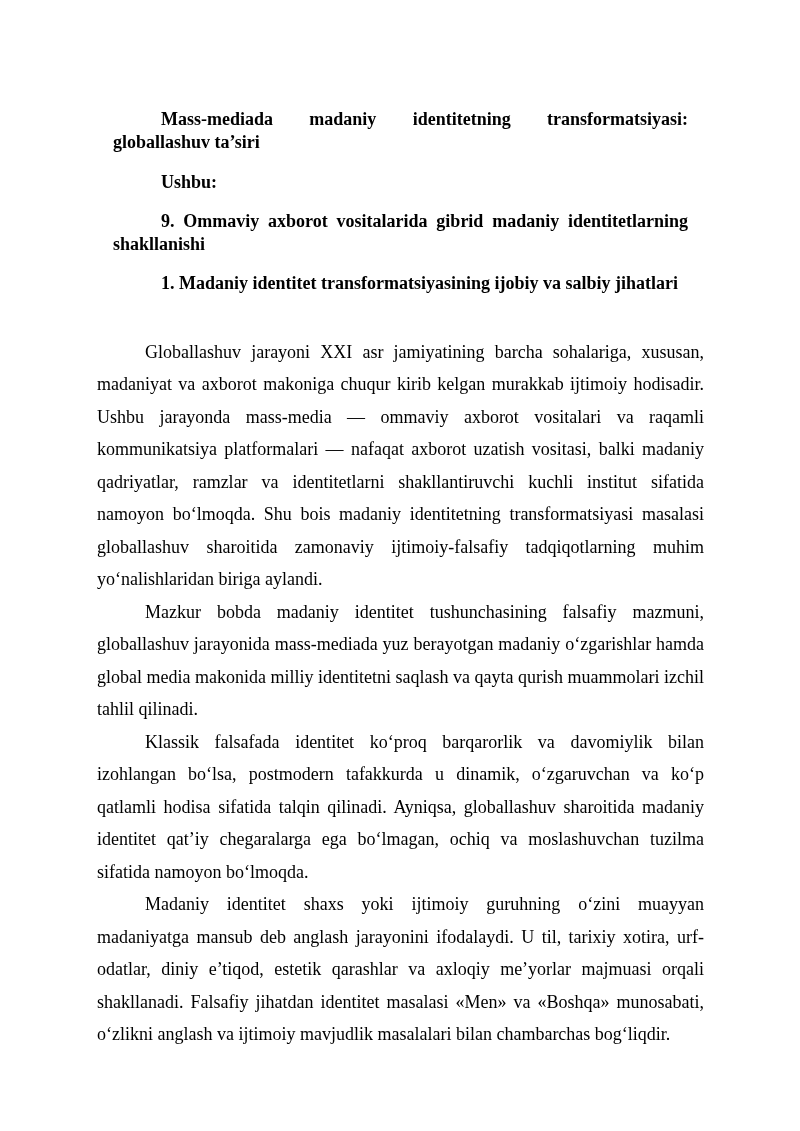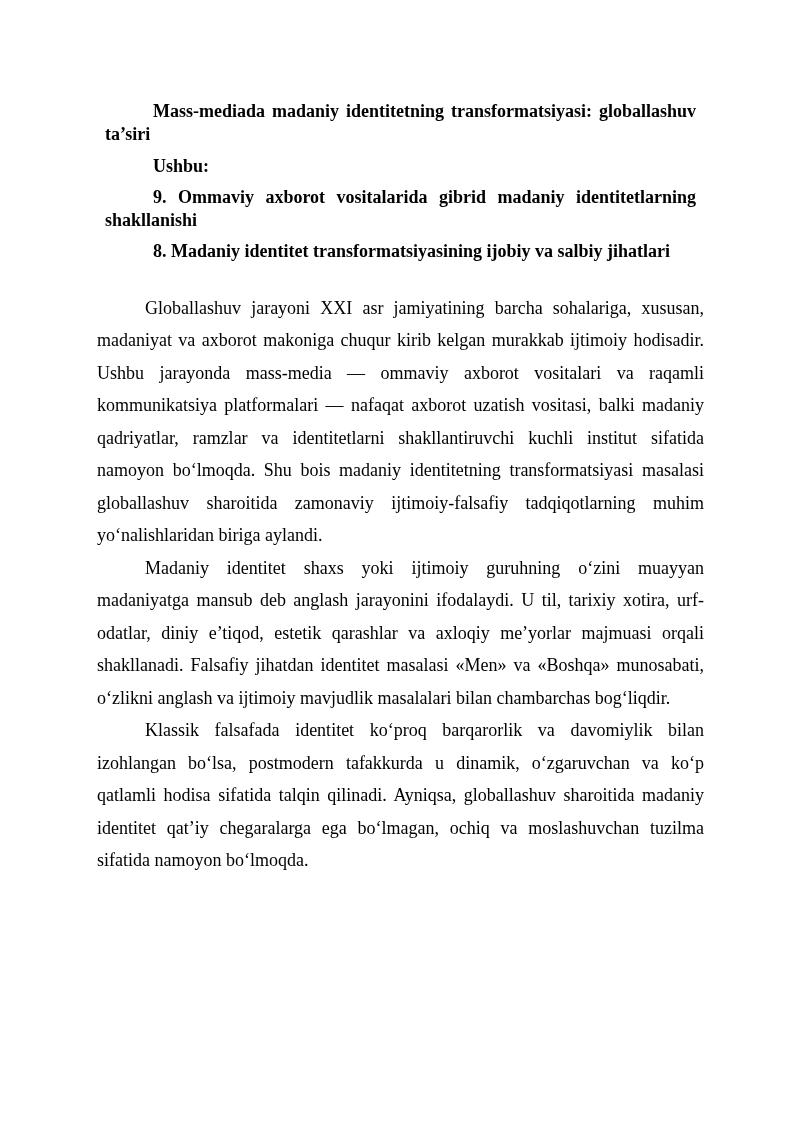--- a/index.html
+++ b/index.html
@@ -19,7 +19,7 @@
     overflow: hidden;
   }
   .heading p {
-    margin: 8px;
+    margin: 16px;
     font-weight: bold;
     font-size: 18px;
     line-height: 23.3px;

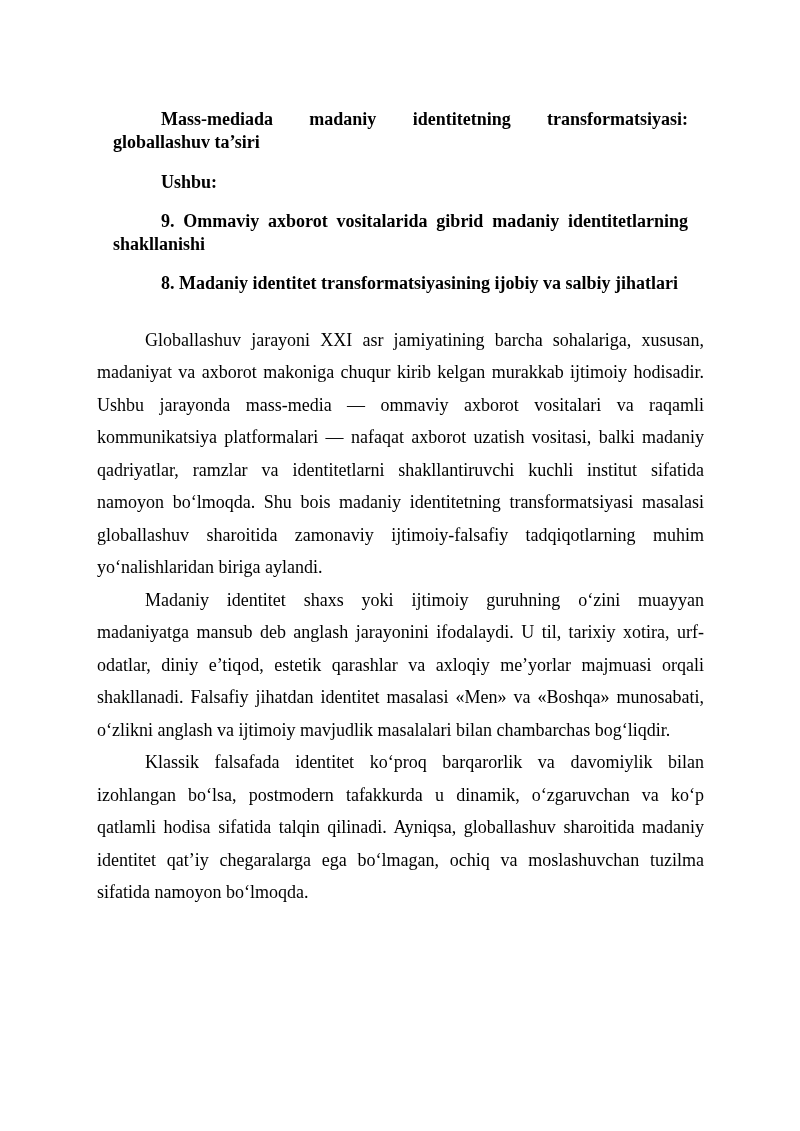--- a/index.html
+++ b/index.html
@@ -46,7 +46,7 @@
     <p>Ushbu:</p>
     <div>
         <p>9. Ommaviy axborot vositalarida gibrid madaniy identitetlarning shakllanishi</p>
-        <p>8. Madaniy identitet transformatsiyasining ijobiy va salbiy jihatlari</p>
+        <p>1. Madaniy identitet transformatsiyasining ijobiy va salbiy jihatlari</p>
       </div>
   </div>
   <div class="bodytext">

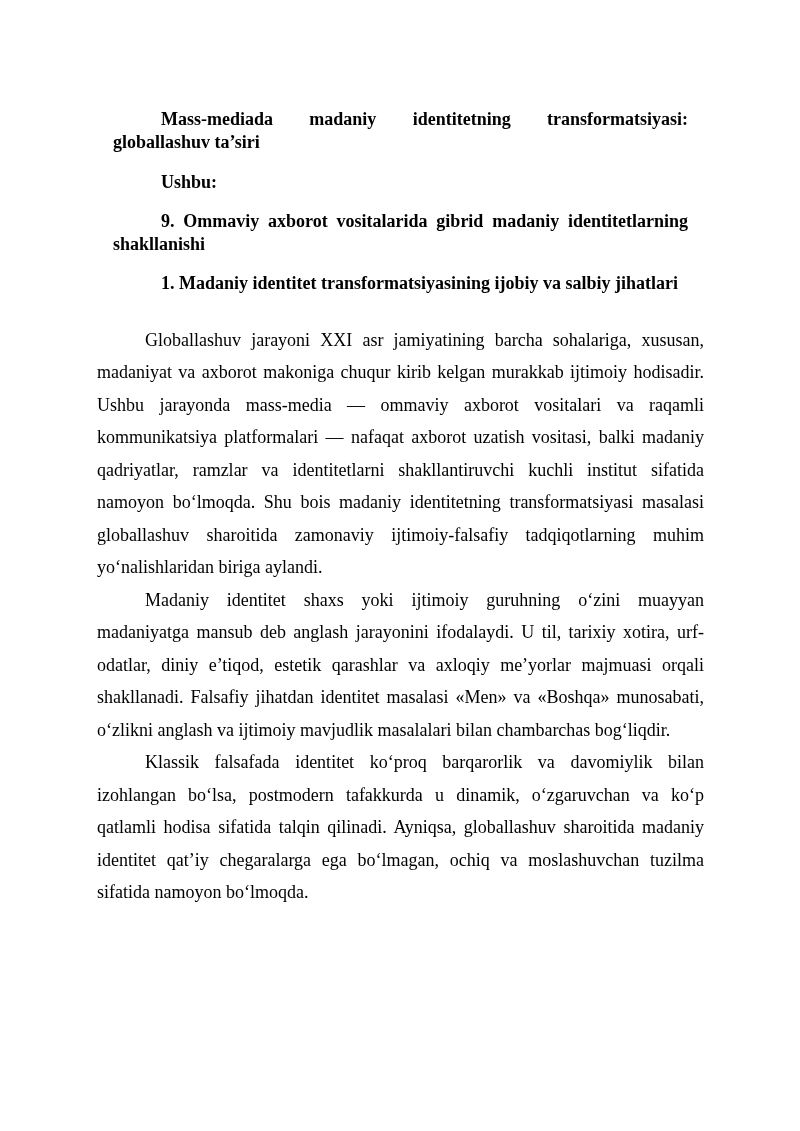--- a/index.html
+++ b/index.html
@@ -27,7 +27,7 @@
     text-indent: 48px;
   }
   .bodytext {
-    margin-top: 28px;
+    margin-top: 40px;
   }
   .bodytext p {
     margin: 0;

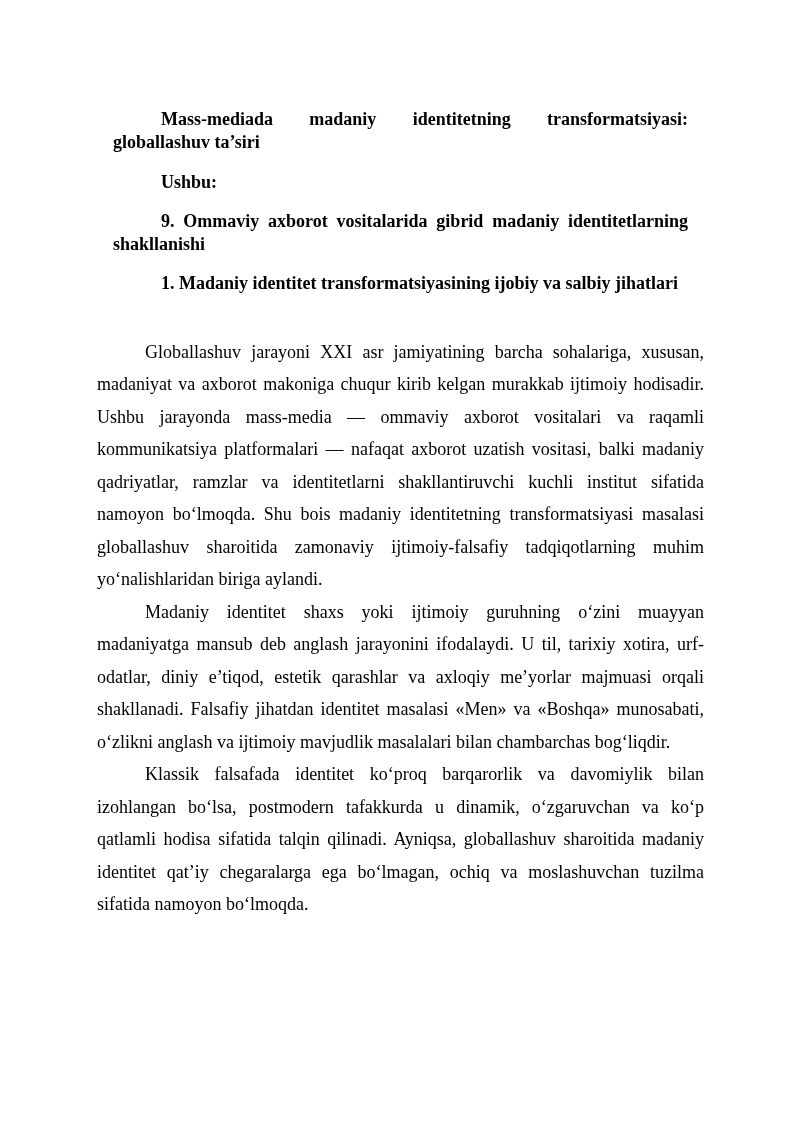--- a/index.html
+++ b/index.html
@@ -51,6 +51,7 @@
   </div>
   <div class="bodytext">
       <p>Globallashuv jarayoni XXI asr jamiyatining barcha sohalariga, xususan, madaniyat va axborot makoniga chuqur kirib kelgan murakkab ijtimoiy hodisadir. Ushbu jarayonda mass-media — ommaviy axborot vositalari va raqamli kommunikatsiya platformalari — nafaqat axborot uzatish vositasi, balki madaniy qadriyatlar, ramzlar va identitetlarni shakllantiruvchi kuchli institut sifatida namoyon bo‘lmoqda. Shu bois madaniy identitetning transformatsiyasi masalasi globallashuv sharoitida zamonaviy ijtimoiy-falsafiy tadqiqotlarning muhim yo‘nalishlaridan biriga aylandi.</p>
+      <p>Mazkur bobda madaniy identitet tushunchasining falsafiy mazmuni, globallashuv jarayonida mass-mediada yuz berayotgan madaniy o‘zgarishlar hamda global media makonida milliy identitetni saqlash va qayta qurish muammolari izchil tahlil qilinadi.</p>
       <p>Madaniy identitet shaxs yoki ijtimoiy guruhning o‘zini muayyan madaniyatga mansub deb anglash jarayonini ifodalaydi. U til, tarixiy xotira, urf-odatlar, diniy e’tiqod, estetik qarashlar va axloqiy me’yorlar majmuasi orqali shakllanadi. Falsafiy jihatdan identitet masalasi «Men» va «Boshqa» munosabati, o‘zlikni anglash va ijtimoiy mavjudlik masalalari bilan chambarchas bog‘liqdir.</p>
       <p>Klassik falsafada identitet ko‘proq barqarorlik va davomiylik bilan izohlangan bo‘lsa, postmodern tafakkurda u dinamik, o‘zgaruvchan va ko‘p qatlamli hodisa sifatida talqin qilinadi. Ayniqsa, globallashuv sharoitida madaniy identitet qat’iy chegaralarga ega bo‘lmagan, ochiq va moslashuvchan tuzilma sifatida namoyon bo‘lmoqda.</p>
     </div>

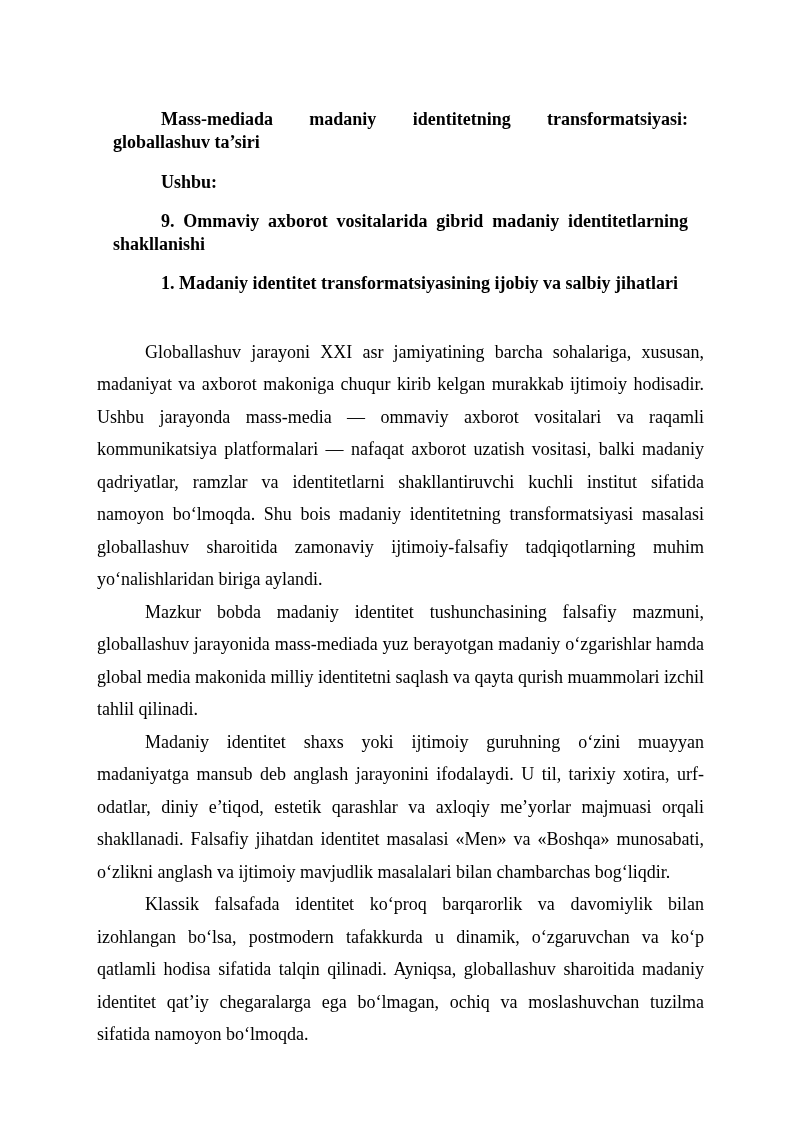--- a/index.html
+++ b/index.html
@@ -52,8 +52,8 @@
   <div class="bodytext">
       <p>Globallashuv jarayoni XXI asr jamiyatining barcha sohalariga, xususan, madaniyat va axborot makoniga chuqur kirib kelgan murakkab ijtimoiy hodisadir. Ushbu jarayonda mass-media — ommaviy axborot vositalari va raqamli kommunikatsiya platformalari — nafaqat axborot uzatish vositasi, balki madaniy qadriyatlar, ramzlar va identitetlarni shakllantiruvchi kuchli institut sifatida namoyon bo‘lmoqda. Shu bois madaniy identitetning transformatsiyasi masalasi globallashuv sharoitida zamonaviy ijtimoiy-falsafiy tadqiqotlarning muhim yo‘nalishlaridan biriga aylandi.</p>
       <p>Mazkur bobda madaniy identitet tushunchasining falsafiy mazmuni, globallashuv jarayonida mass-mediada yuz berayotgan madaniy o‘zgarishlar hamda global media makonida milliy identitetni saqlash va qayta qurish muammolari izchil tahlil qilinadi.</p>
+      <p>Klassik falsafada identitet ko‘proq barqarorlik va davomiylik bilan izohlangan bo‘lsa, postmodern tafakkurda u dinamik, o‘zgaruvchan va ko‘p qatlamli hodisa sifatida talqin qilinadi. Ayniqsa, globallashuv sharoitida madaniy identitet qat’iy chegaralarga ega bo‘lmagan, ochiq va moslashuvchan tuzilma sifatida namoyon bo‘lmoqda.</p>
       <p>Madaniy identitet shaxs yoki ijtimoiy guruhning o‘zini muayyan madaniyatga mansub deb anglash jarayonini ifodalaydi. U til, tarixiy xotira, urf-odatlar, diniy e’tiqod, estetik qarashlar va axloqiy me’yorlar majmuasi orqali shakllanadi. Falsafiy jihatdan identitet masalasi «Men» va «Boshqa» munosabati, o‘zlikni anglash va ijtimoiy mavjudlik masalalari bilan chambarchas bog‘liqdir.</p>
-      <p>Klassik falsafada identitet ko‘proq barqarorlik va davomiylik bilan izohlangan bo‘lsa, postmodern tafakkurda u dinamik, o‘zgaruvchan va ko‘p qatlamli hodisa sifatida talqin qilinadi. Ayniqsa, globallashuv sharoitida madaniy identitet qat’iy chegaralarga ega bo‘lmagan, ochiq va moslashuvchan tuzilma sifatida namoyon bo‘lmoqda.</p>
     </div>
 </div>
 

